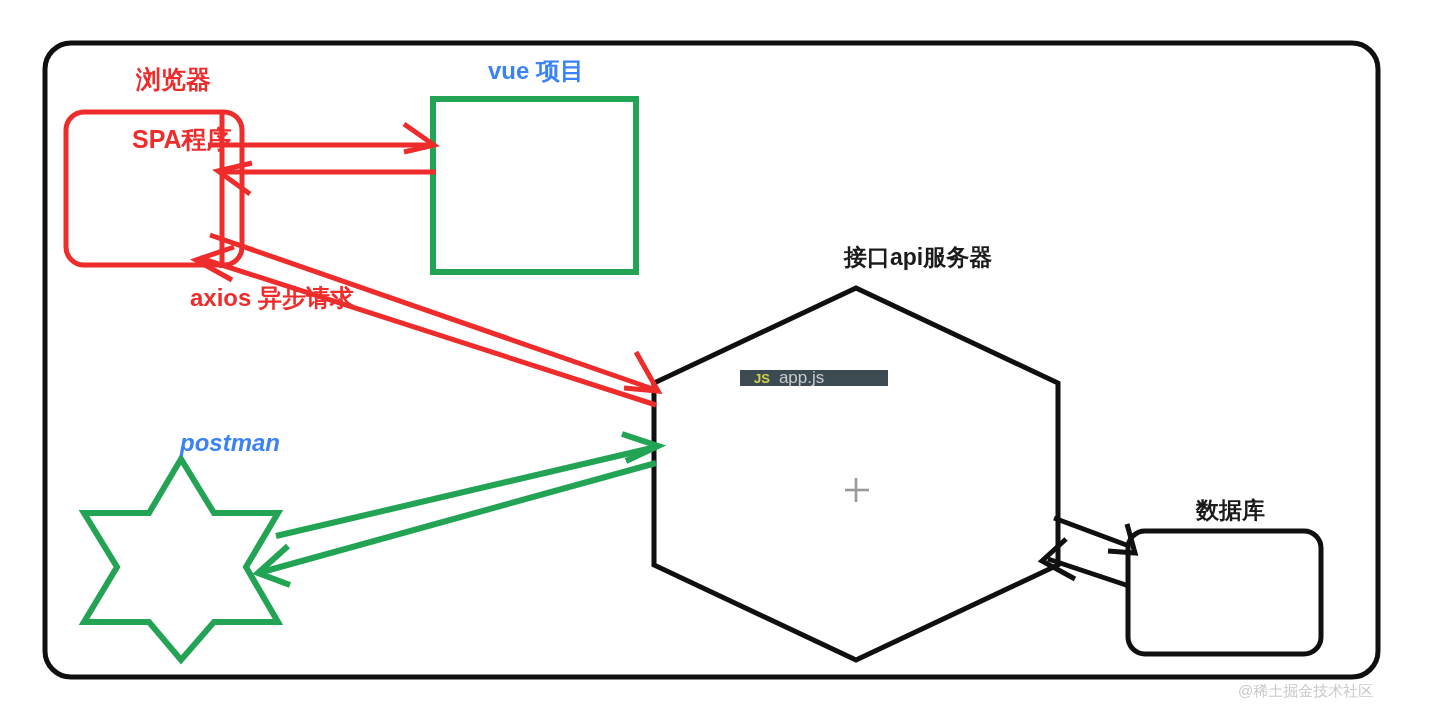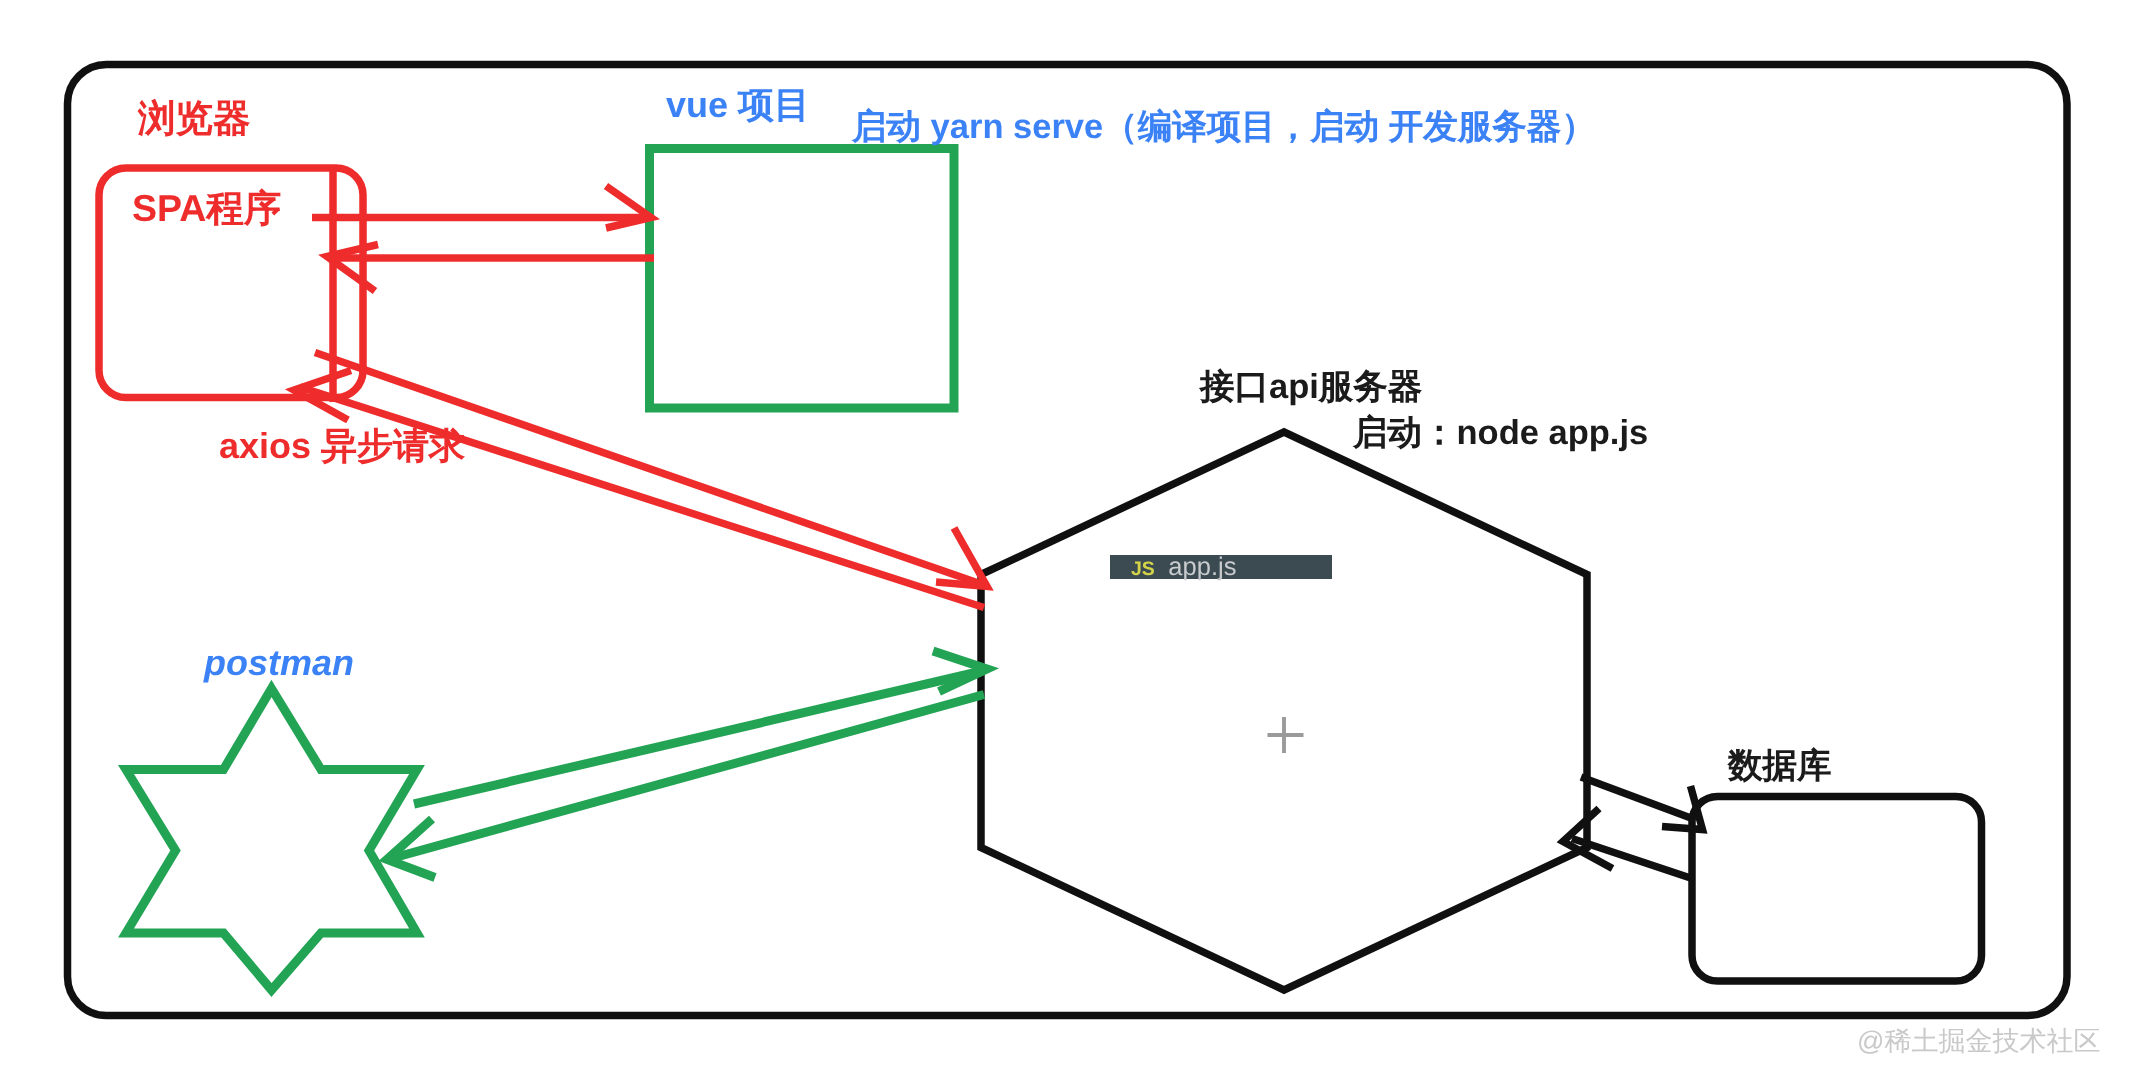--- a/index.html
+++ b/index.html
@@ -29,6 +29,7 @@
     white-space: nowrap;
     font-weight: bold;
     line-height: 1.1;
+    margin-left: 44px;
   }
   .lbl-red   { color: #ef2c2c; }
   .lbl-green { color: #3b82f6; text-align: center; }

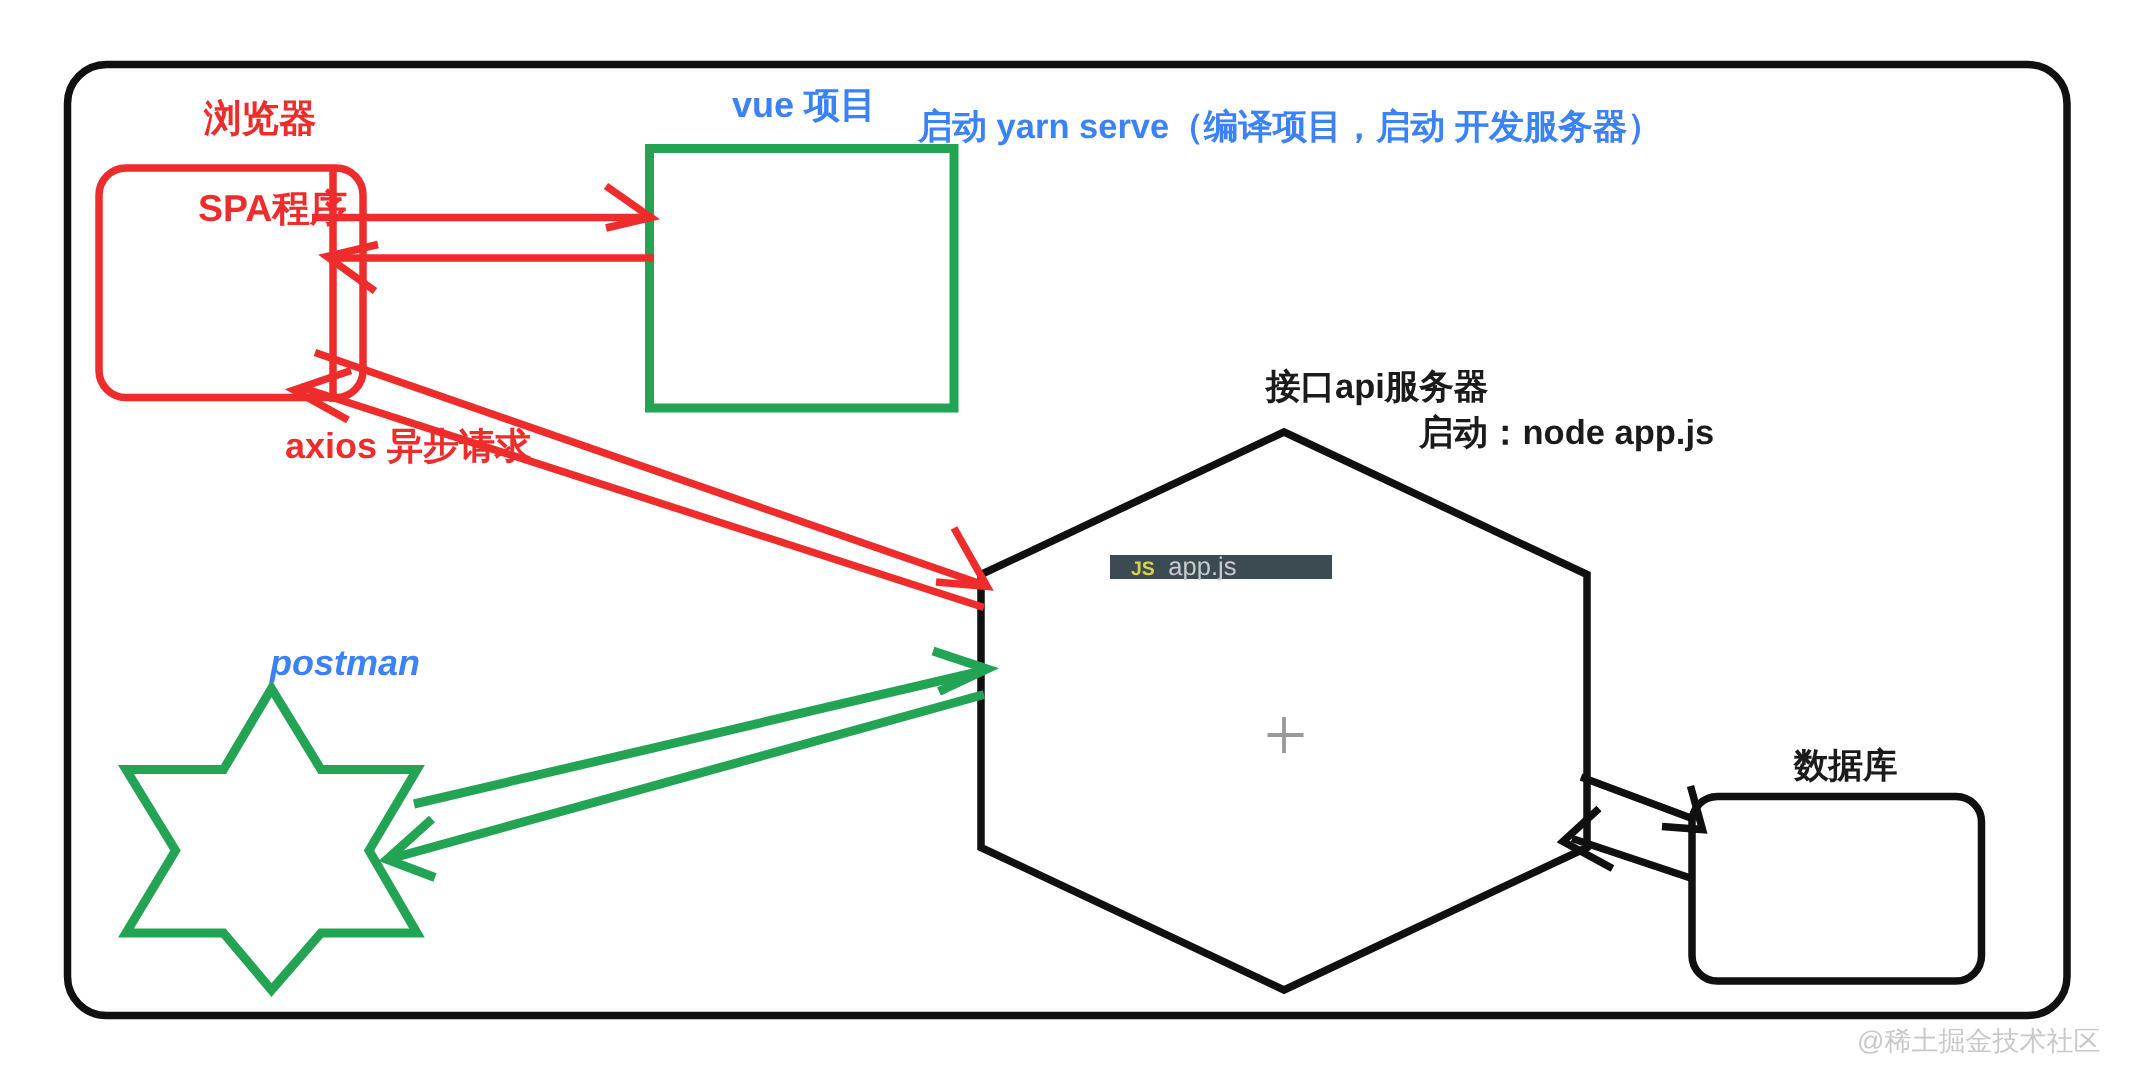--- a/index.html
+++ b/index.html
@@ -158,7 +158,6 @@
 
   <div class="lbl lbl-green" id="label-vue">vue 项目</div>
 
-  <div class="lbl lbl-green" id="label-yarn">启动 yarn serve（编译项目，启动 开发服务器）</div>
 
   <div class="lbl lbl-black" id="label-api">接口api服务器</div>
 

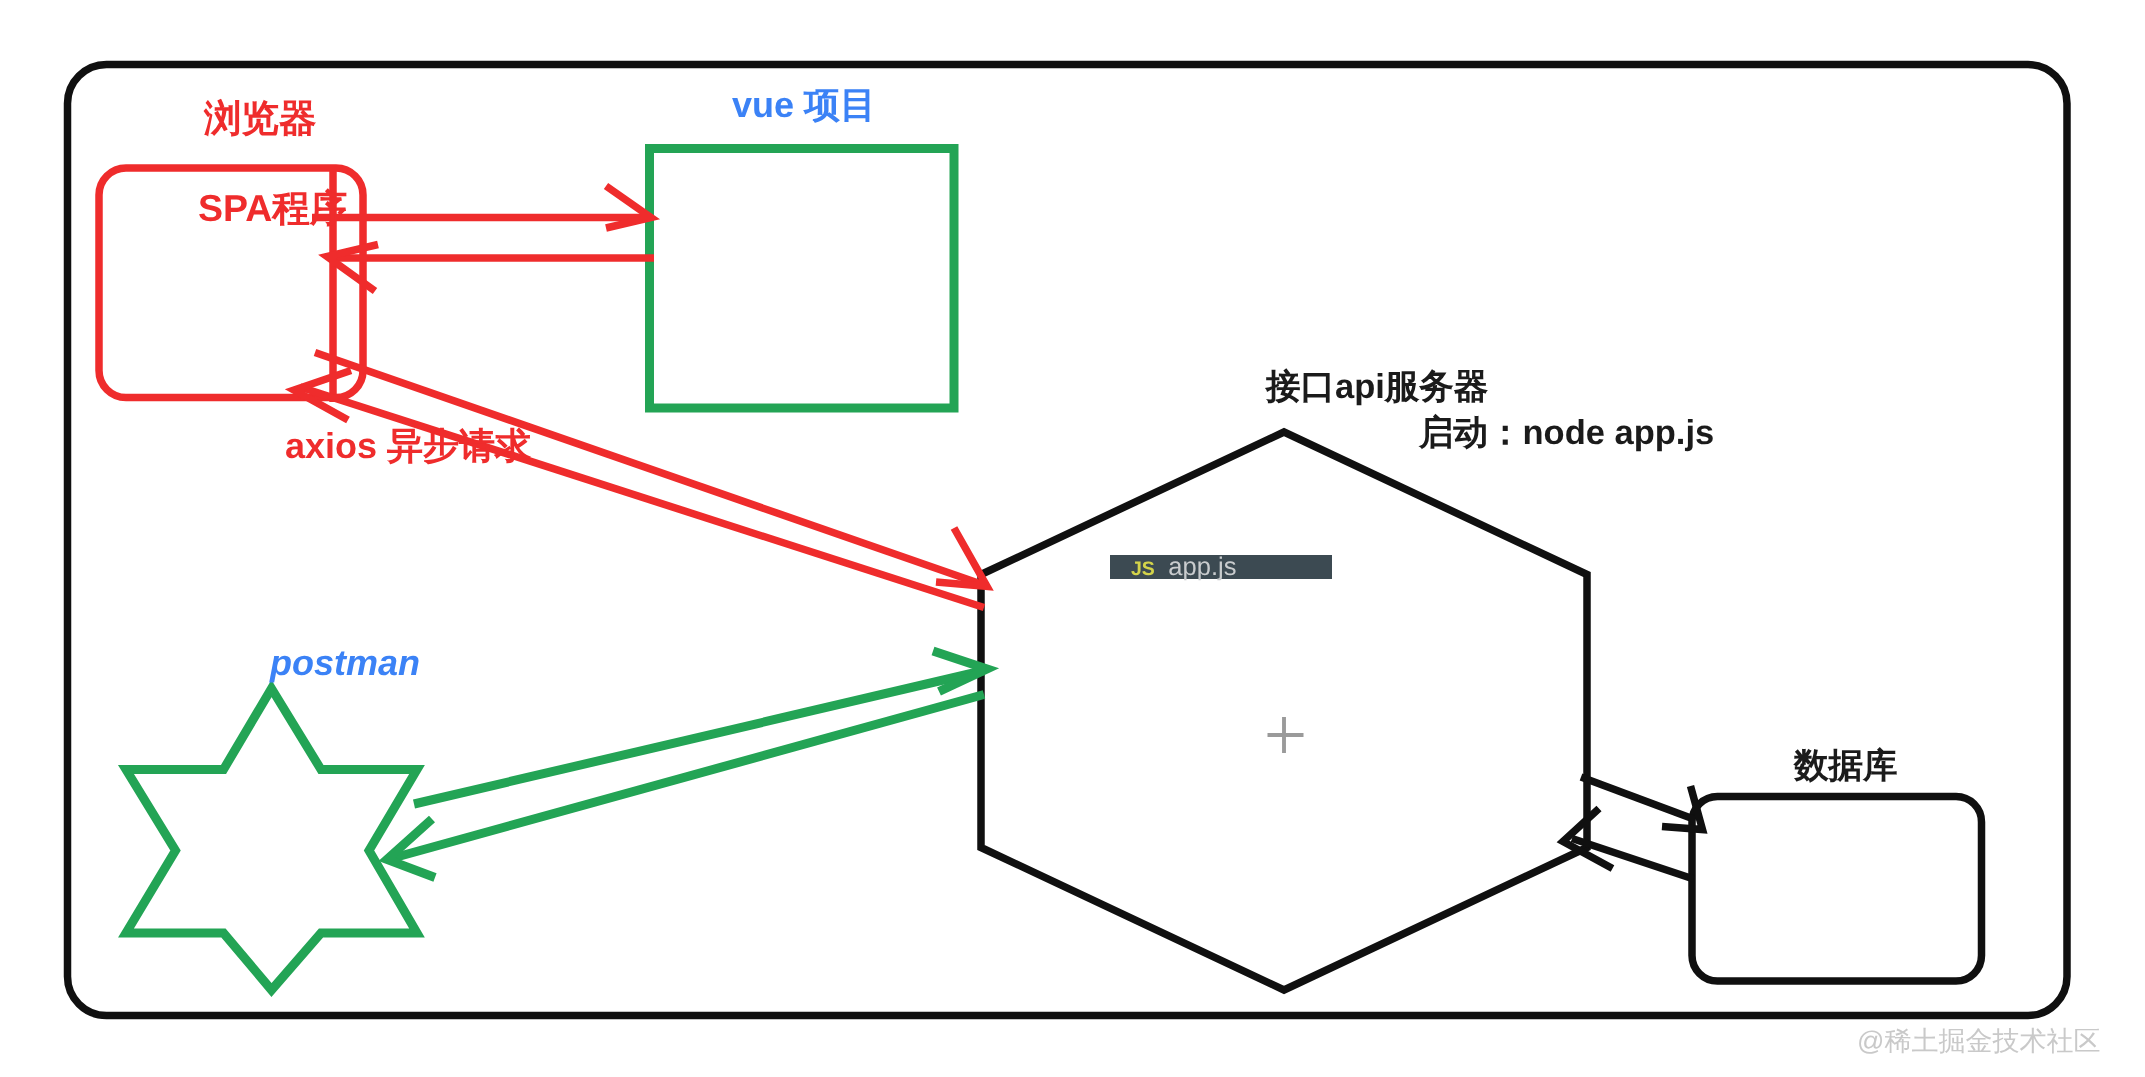--- a/index.html
+++ b/index.html
@@ -161,7 +161,6 @@
 
   <div class="lbl lbl-black" id="label-api">接口api服务器</div>
 
-  <div class="lbl lbl-black" id="label-node">启动：node app.js</div>
 
   <div class="lbl lbl-black" id="label-db">数据库</div>
 

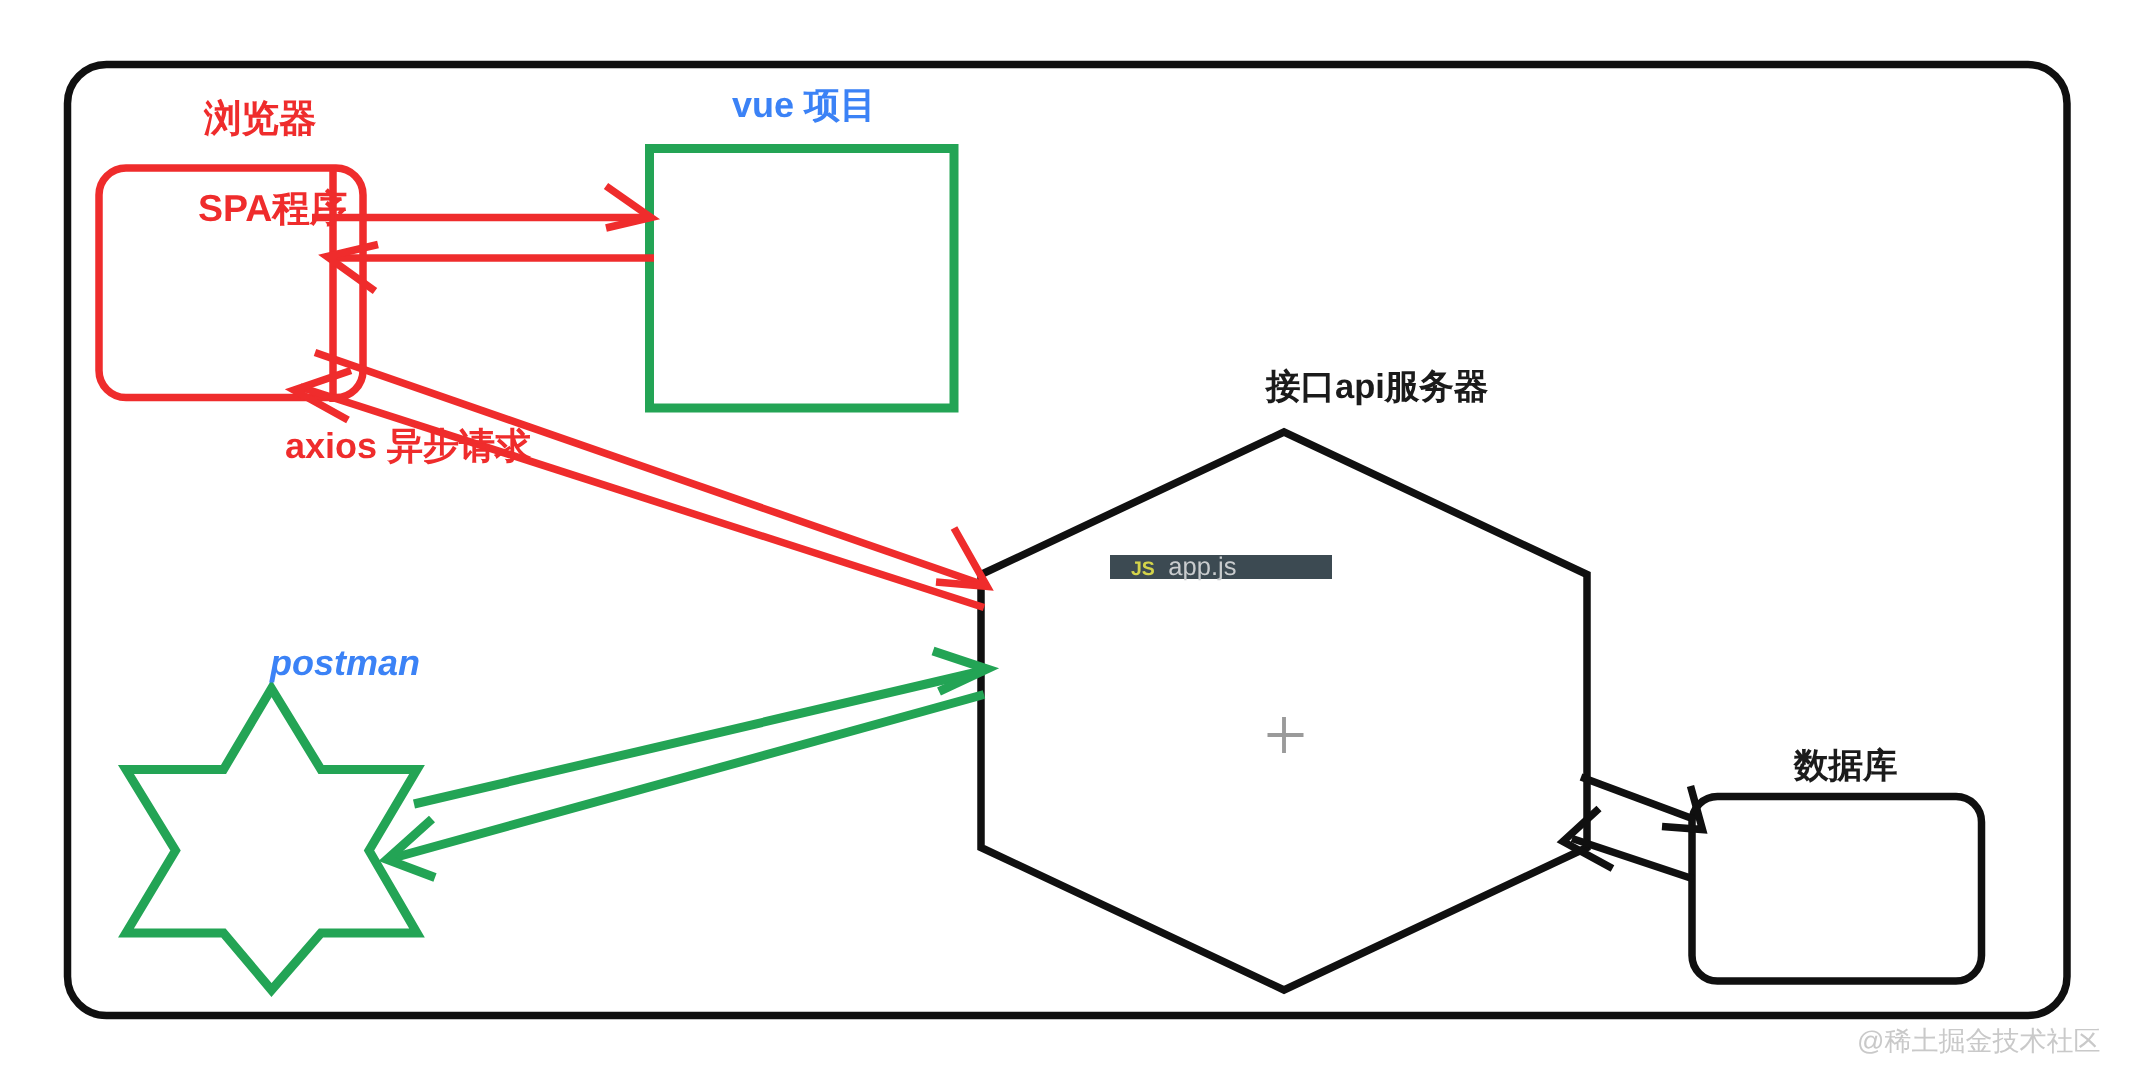--- a/index.html
+++ b/index.html
@@ -74,7 +74,7 @@
     position: absolute;
     left: 1238px;
     top: 682px;
-    font-size: 18px;
+    font-size: 15px;
     color: #c9c9c9;
     white-space: nowrap;
     font-family: "Liberation Sans", sans-serif;

